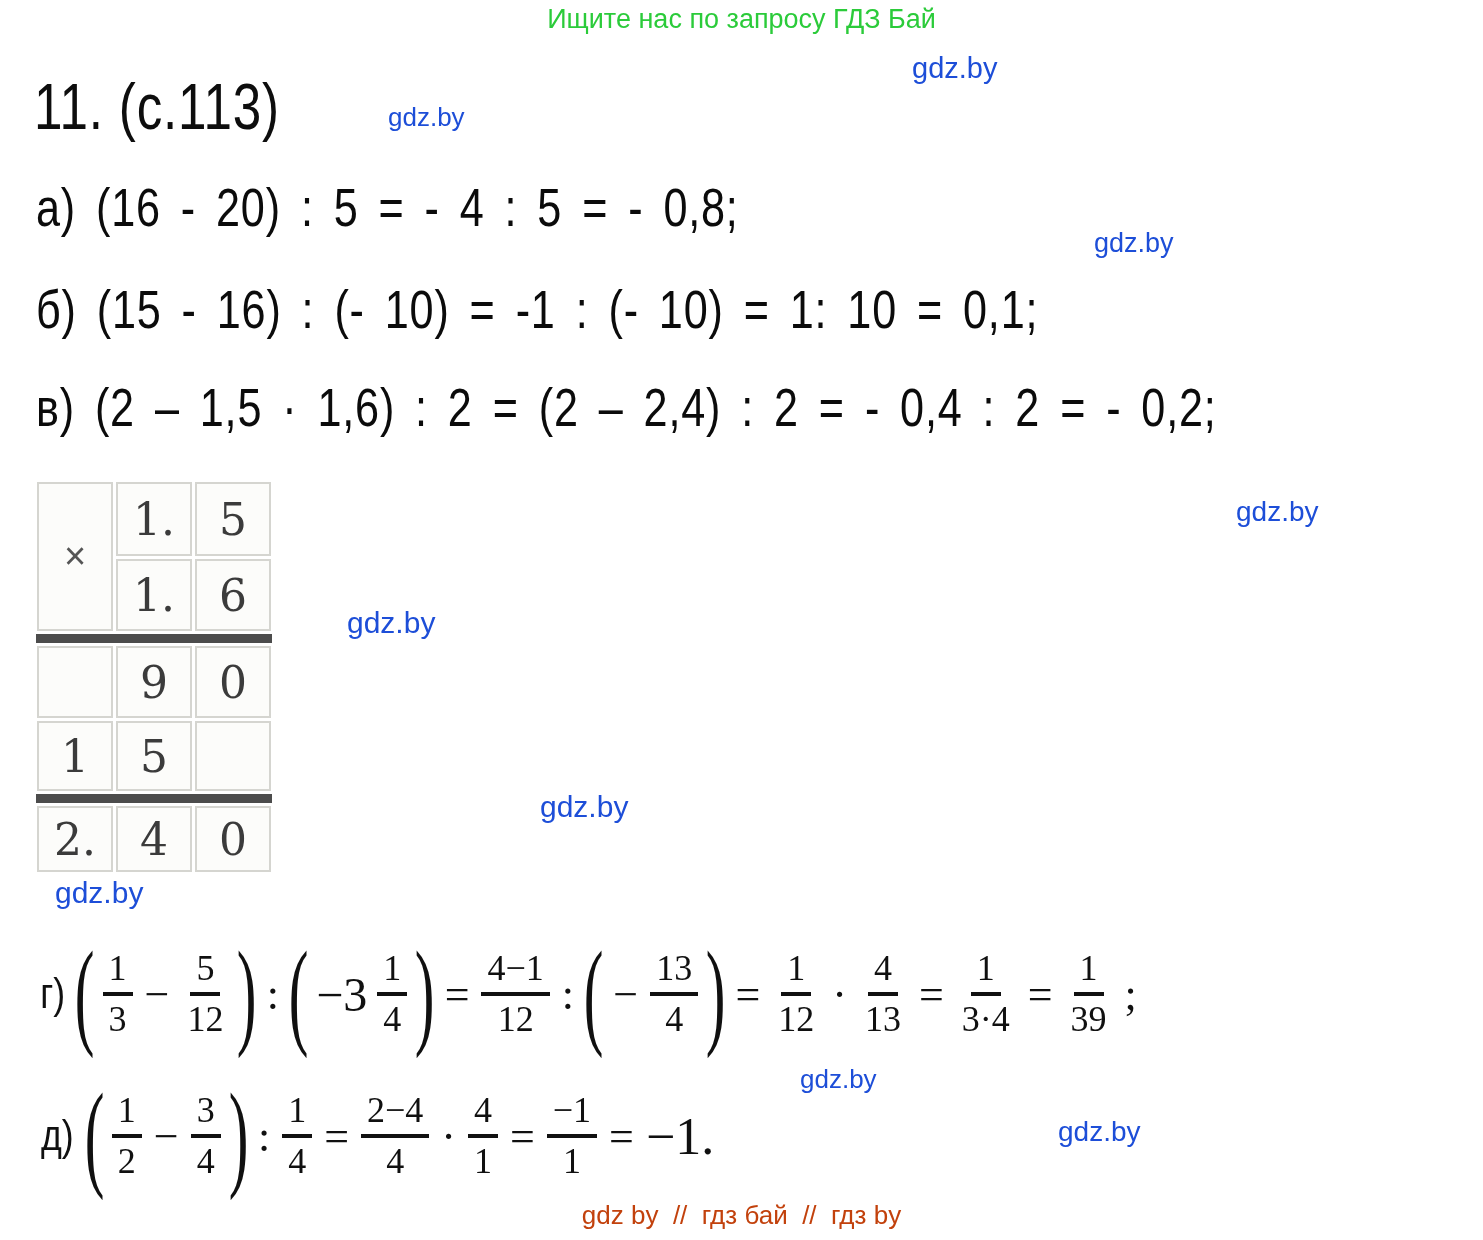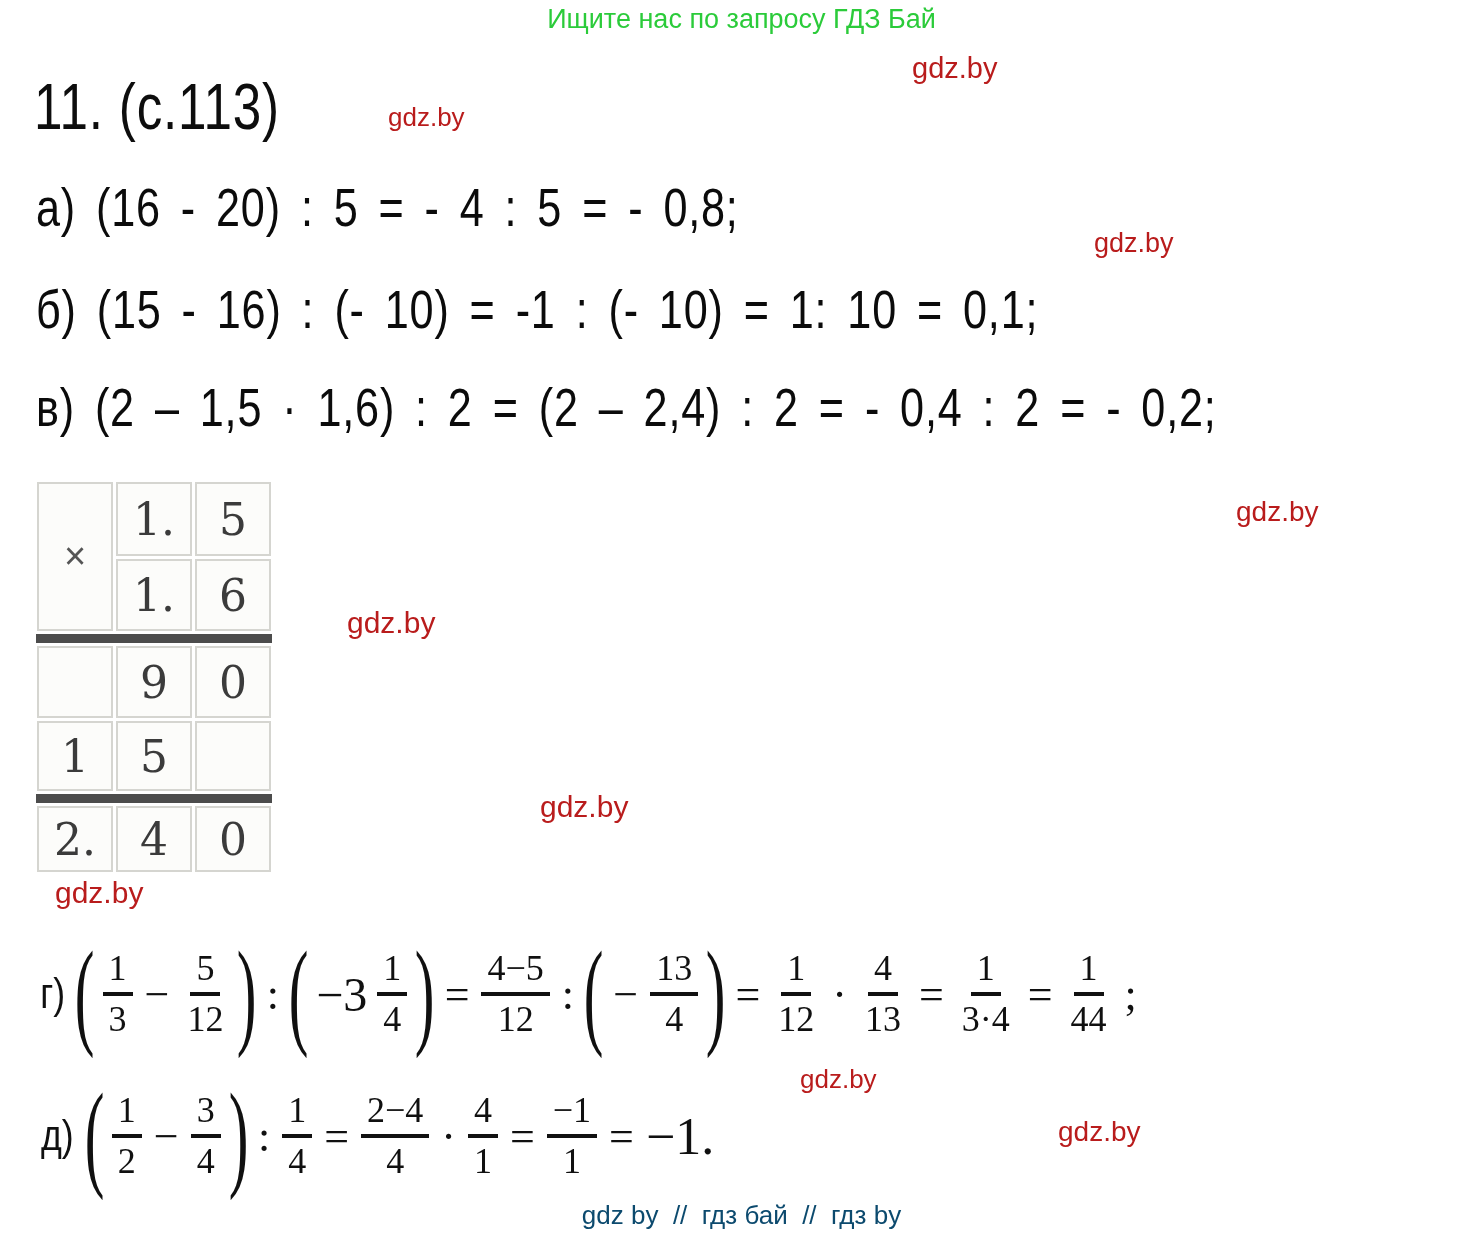--- a/index.html
+++ b/index.html
@@ -24,7 +24,7 @@
   
   .wm{
     position:absolute;
-    color:#b91c1c;
+    color:#1d4ed8;
     font-family:"Liberation Sans", sans-serif;
   }
   .wm1{ left:912px;  top:52px;   font-size:29px; }

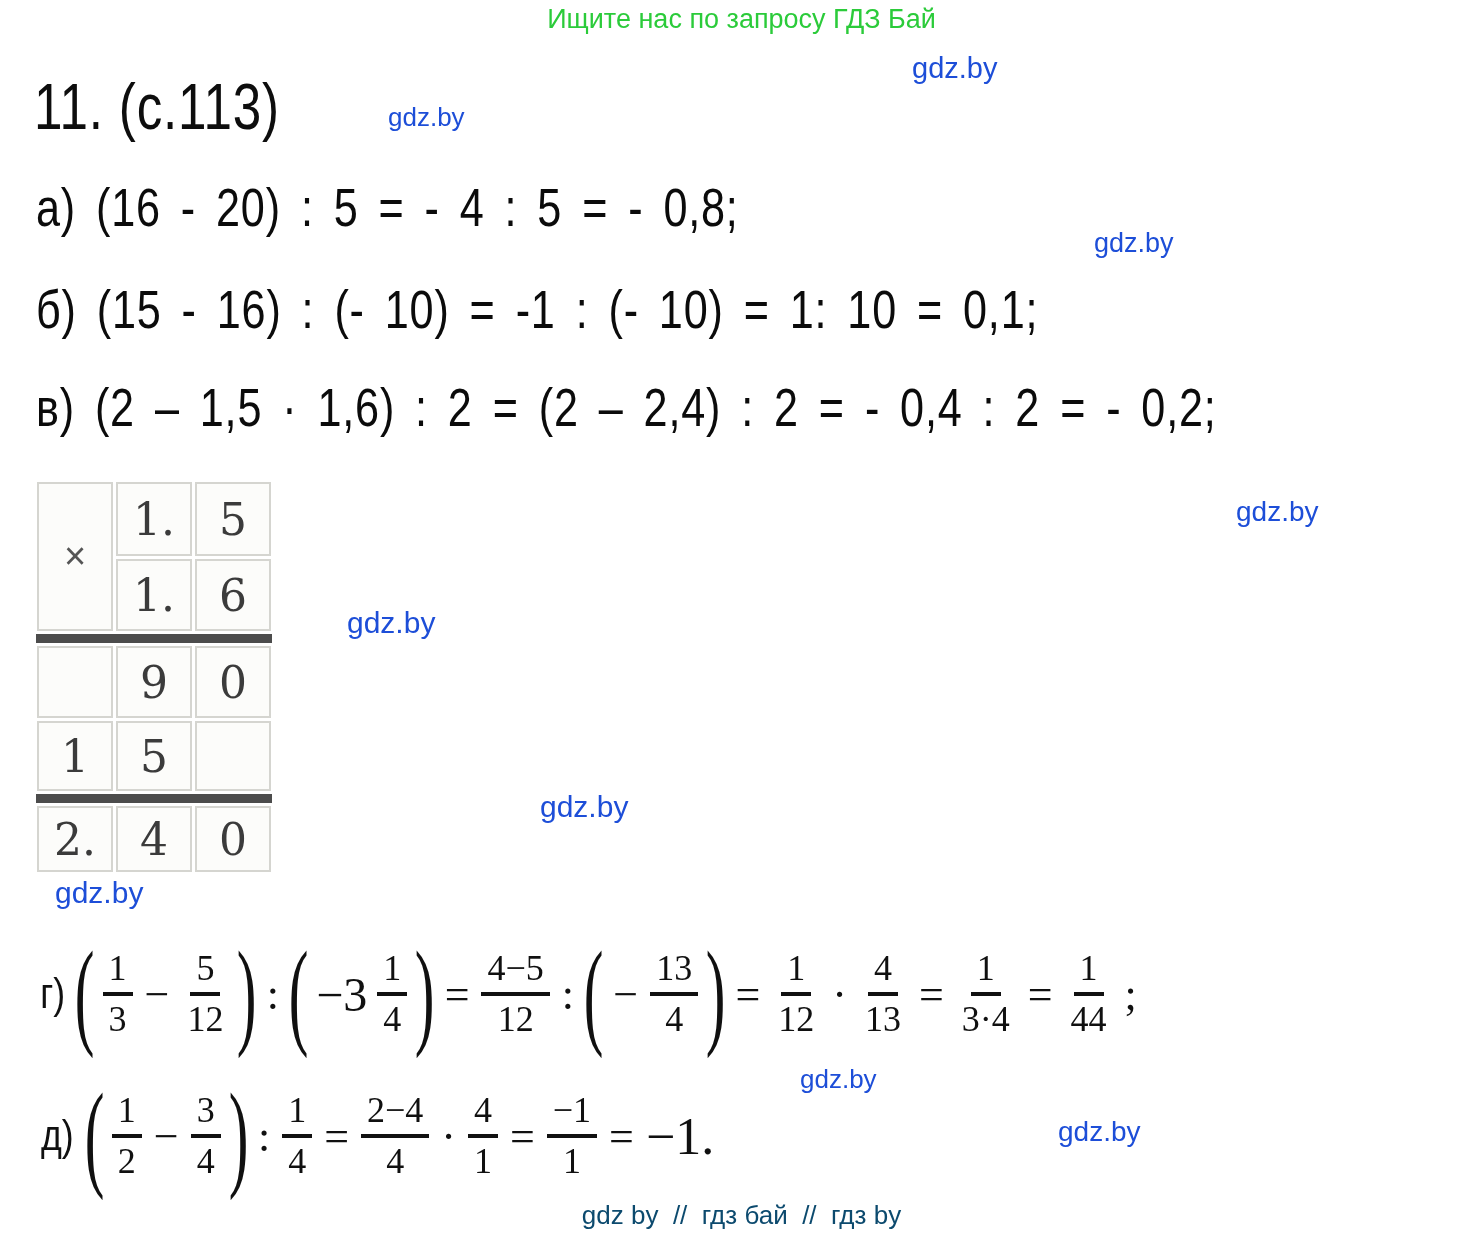--- a/index.html
+++ b/index.html
@@ -187,7 +187,7 @@
       <span class="tk-paren">)</span>
       <span class="tk-op">=</span>
       <span class="frac">
-        <span class="num">4−5</span>
+        <span class="num">4−1</span>
         <span class="den">12</span>
       </span>
       <span class="tk-op">:</span>

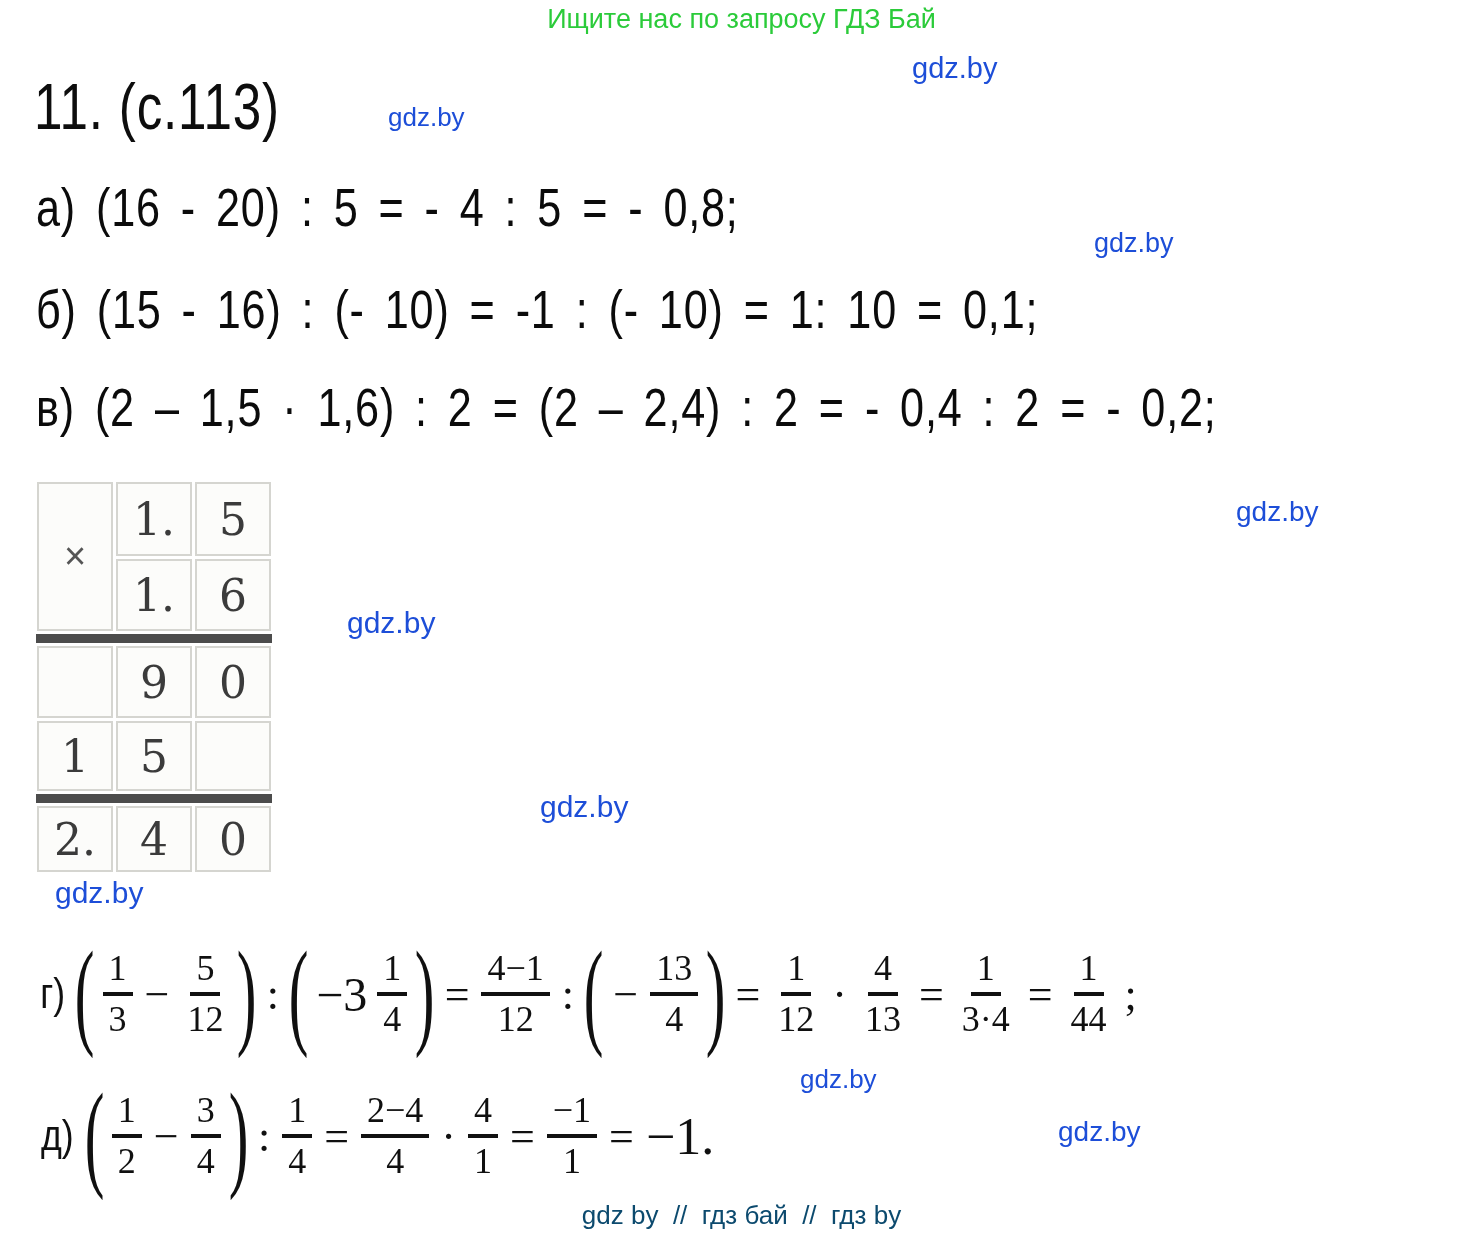--- a/index.html
+++ b/index.html
@@ -216,7 +216,7 @@
       <span class="tk-op">=</span>
       <span class="frac">
         <span class="num">1</span>
-        <span class="den">44</span>
+        <span class="den">39</span>
       </span>
       <span class="tk-op">;</span>
     </div>

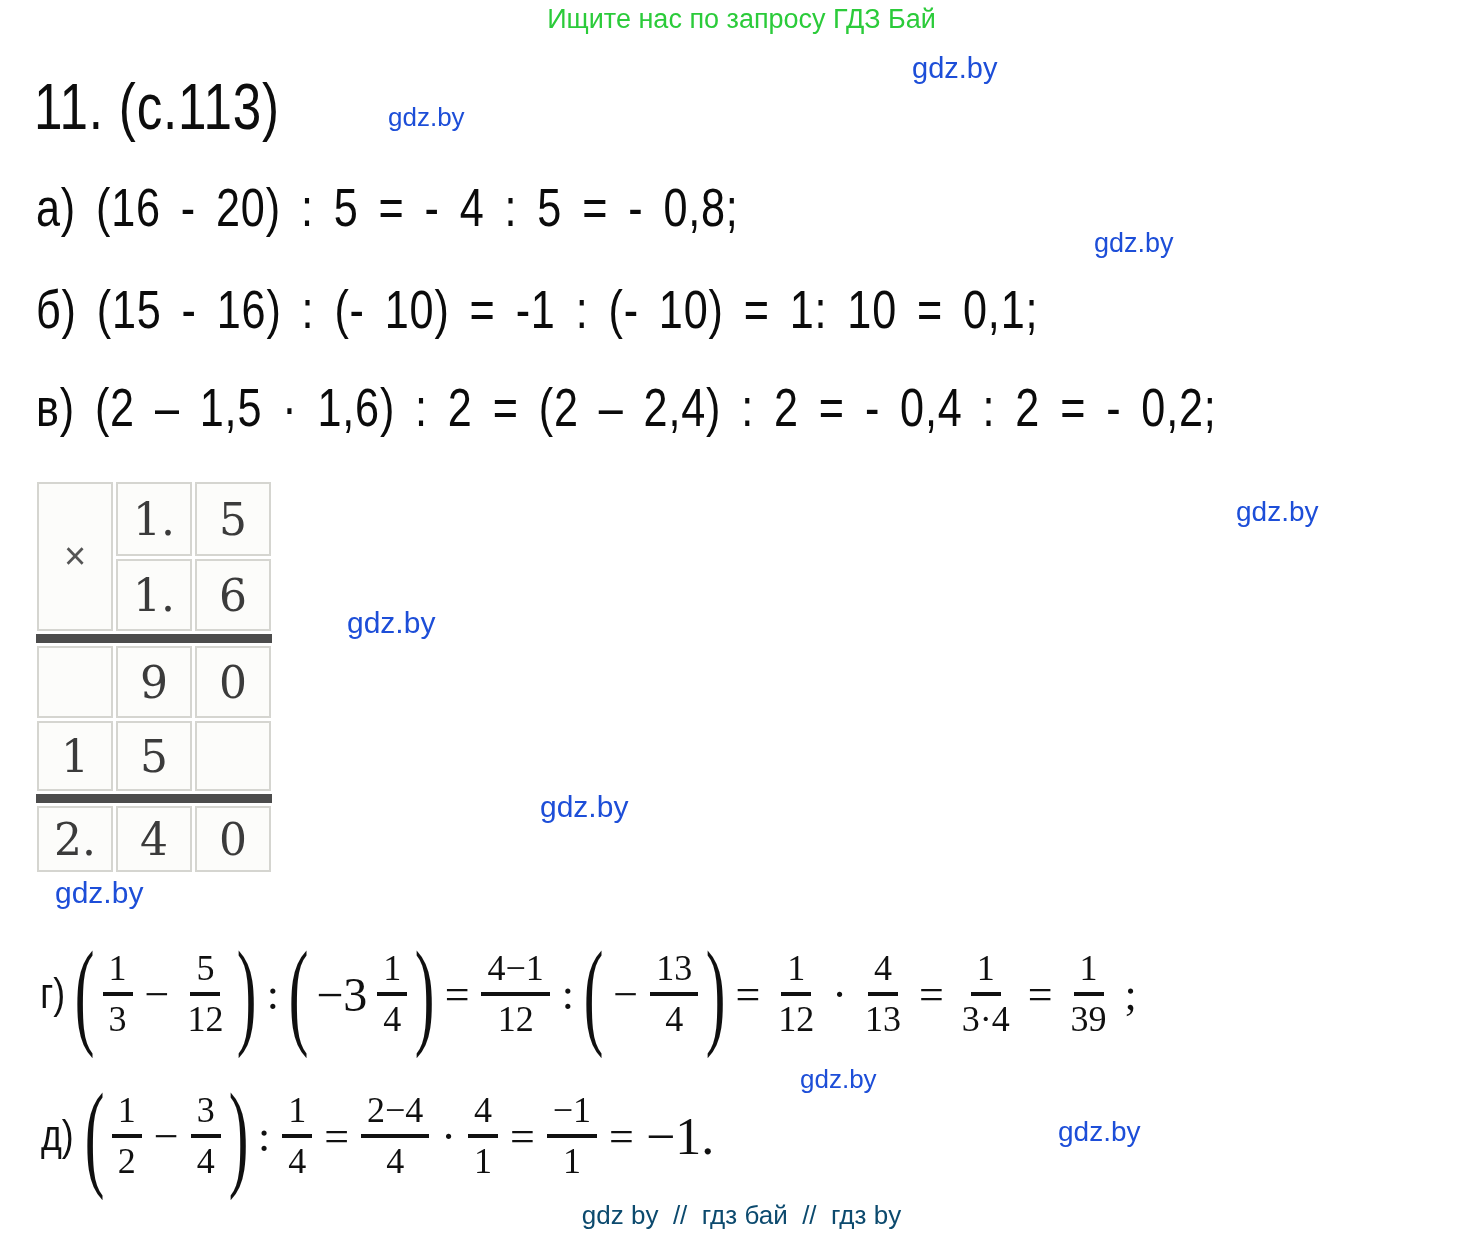--- a/index.html
+++ b/index.html
@@ -257,7 +257,7 @@
       <span class="tk-result">−1.</span>
     </div>
 
-  <div class="footer" style="color: #0c4a6e;">gdz by  //  гдз бай  //  гдз by</div>
+  <div class="footer" style="color: #c2410c;">gdz by  //  гдз бай  //  гдз by</div>
 
 </div>
 

